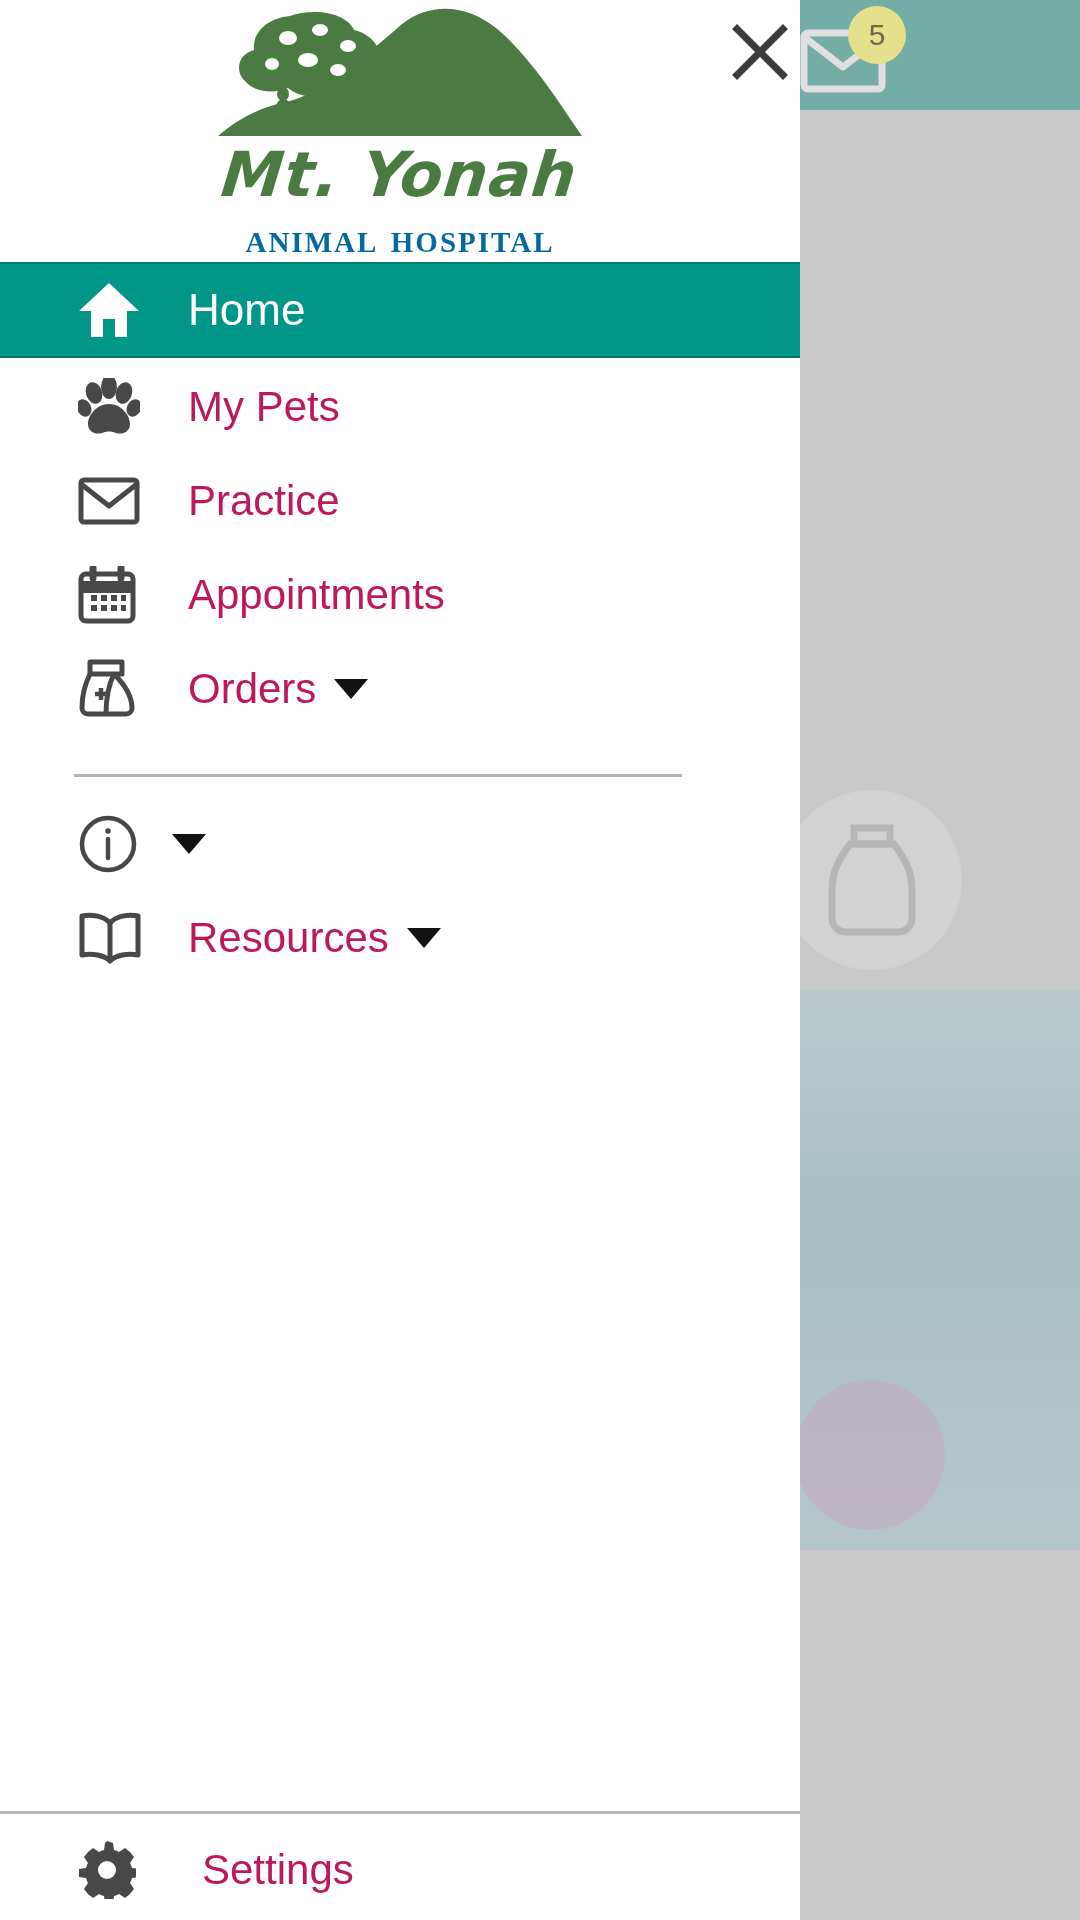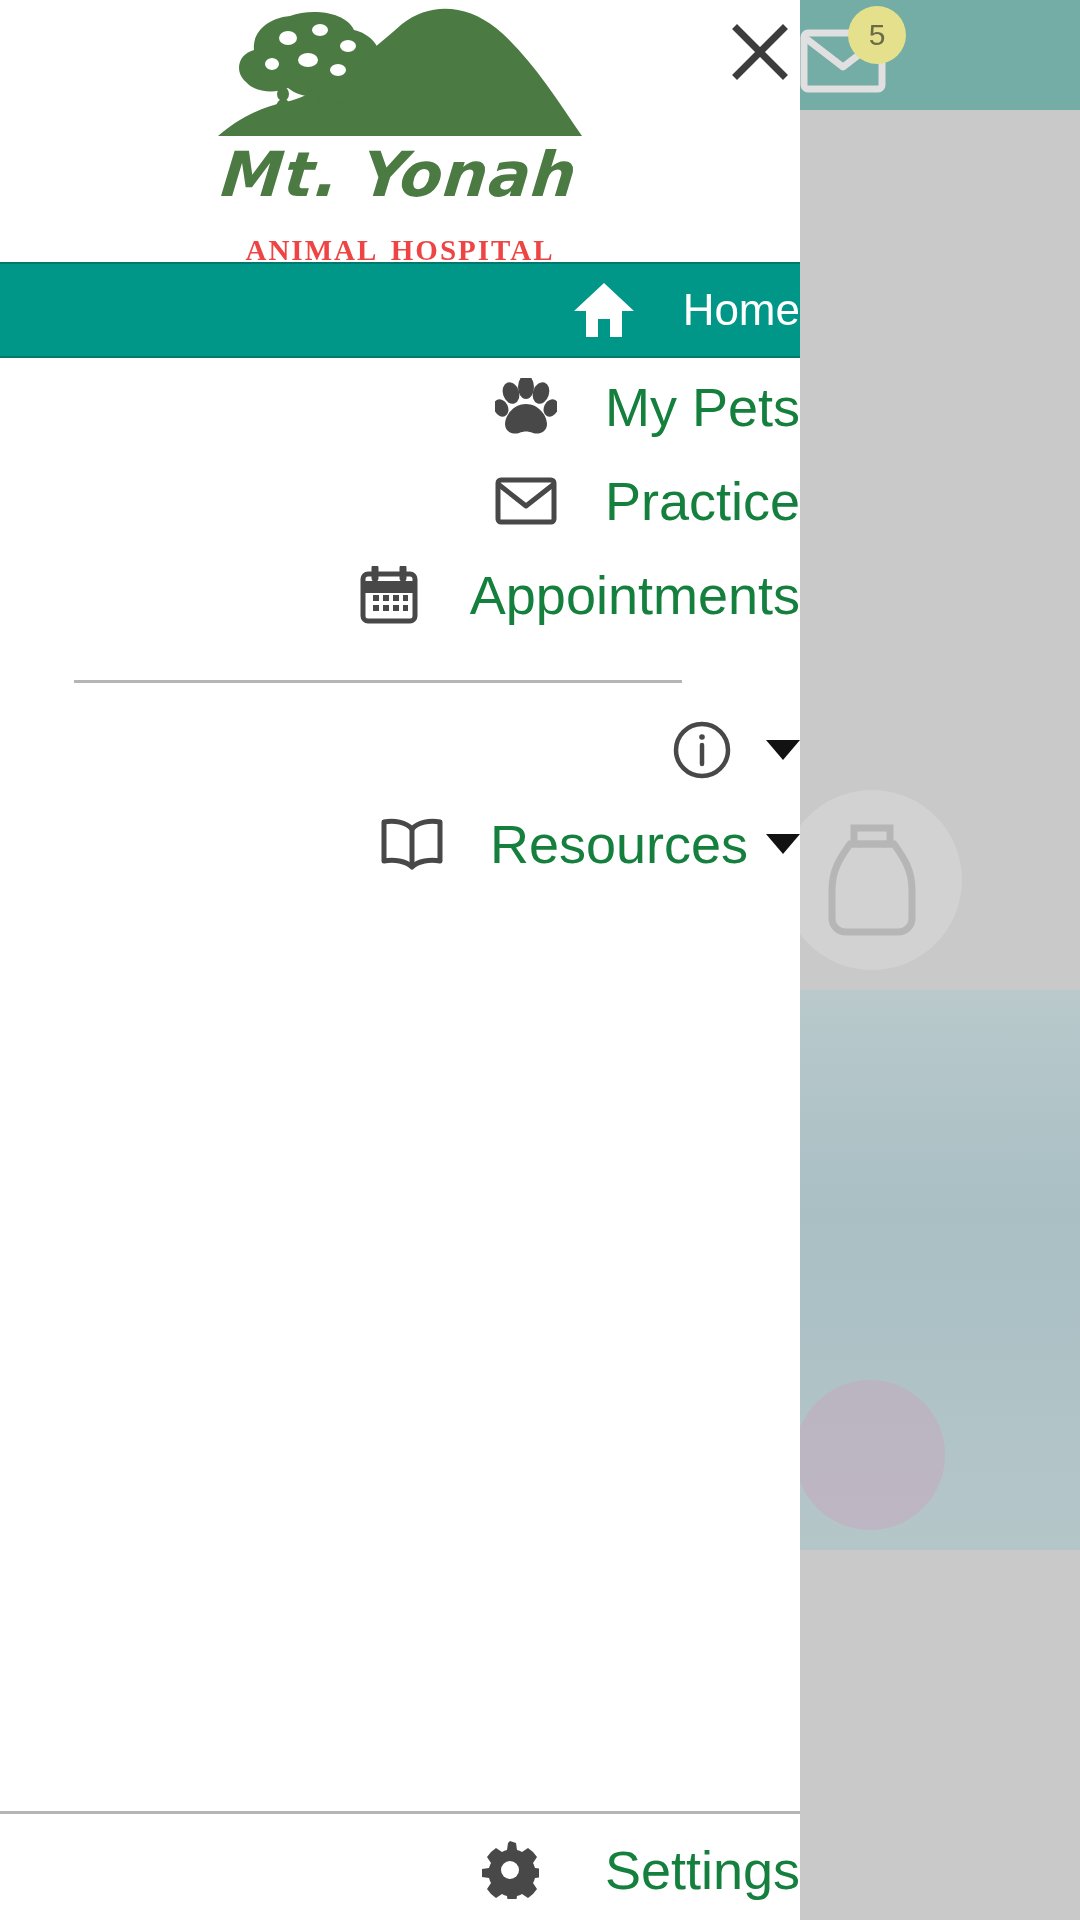--- a/index.html
+++ b/index.html
@@ -112,9 +112,9 @@
     font-family:"Liberation Serif", serif;
     font-size:42px;
     font-weight:bold;
-    color:#ef4444;
+    color:#0369a1;
     letter-spacing:2px;
-    margin-top:16px;
+    margin-top:8px;
     font-variant:small-caps;
     text-transform:lowercase;
   }

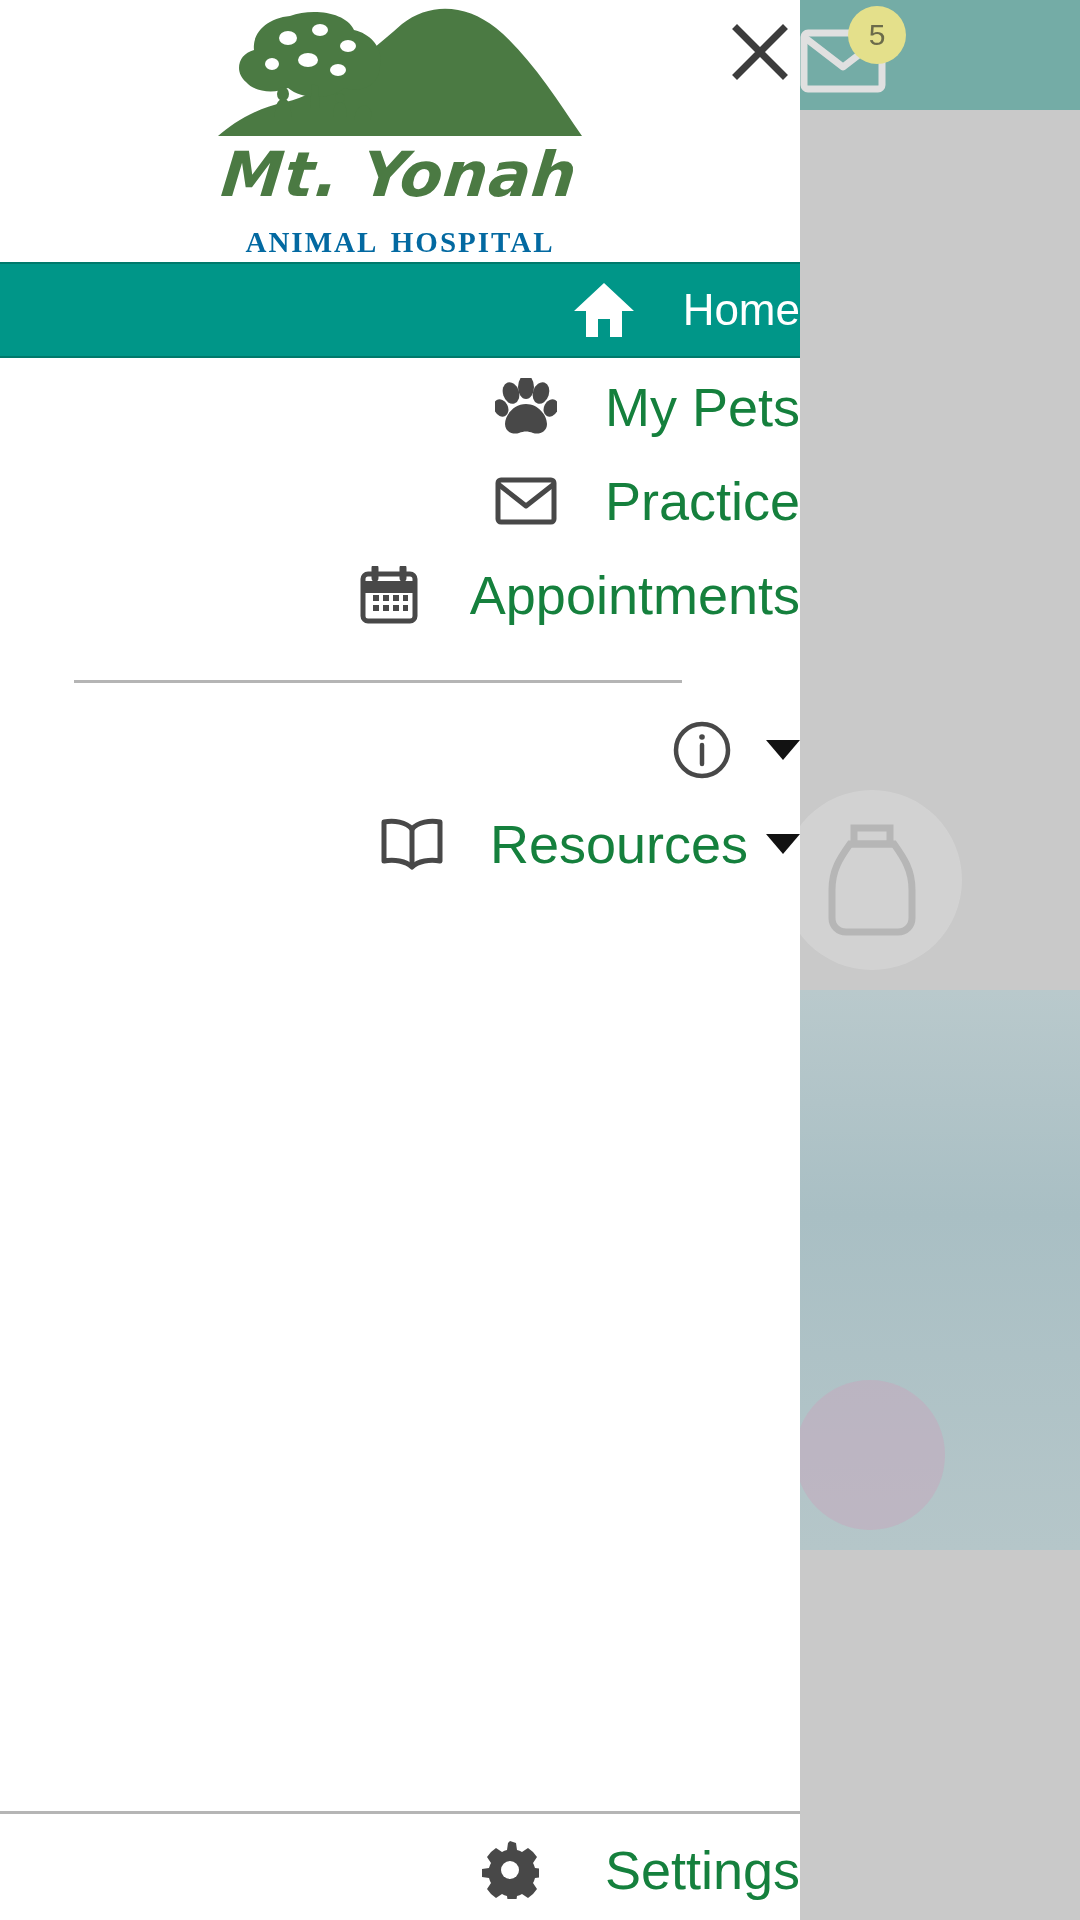--- a/index.html
+++ b/index.html
@@ -141,7 +141,6 @@
     height:94px;
     padding-left:78px;
     cursor:pointer;
-    justify-content:flex-end;
   }
   .nav-item.active {
     background:#009688;

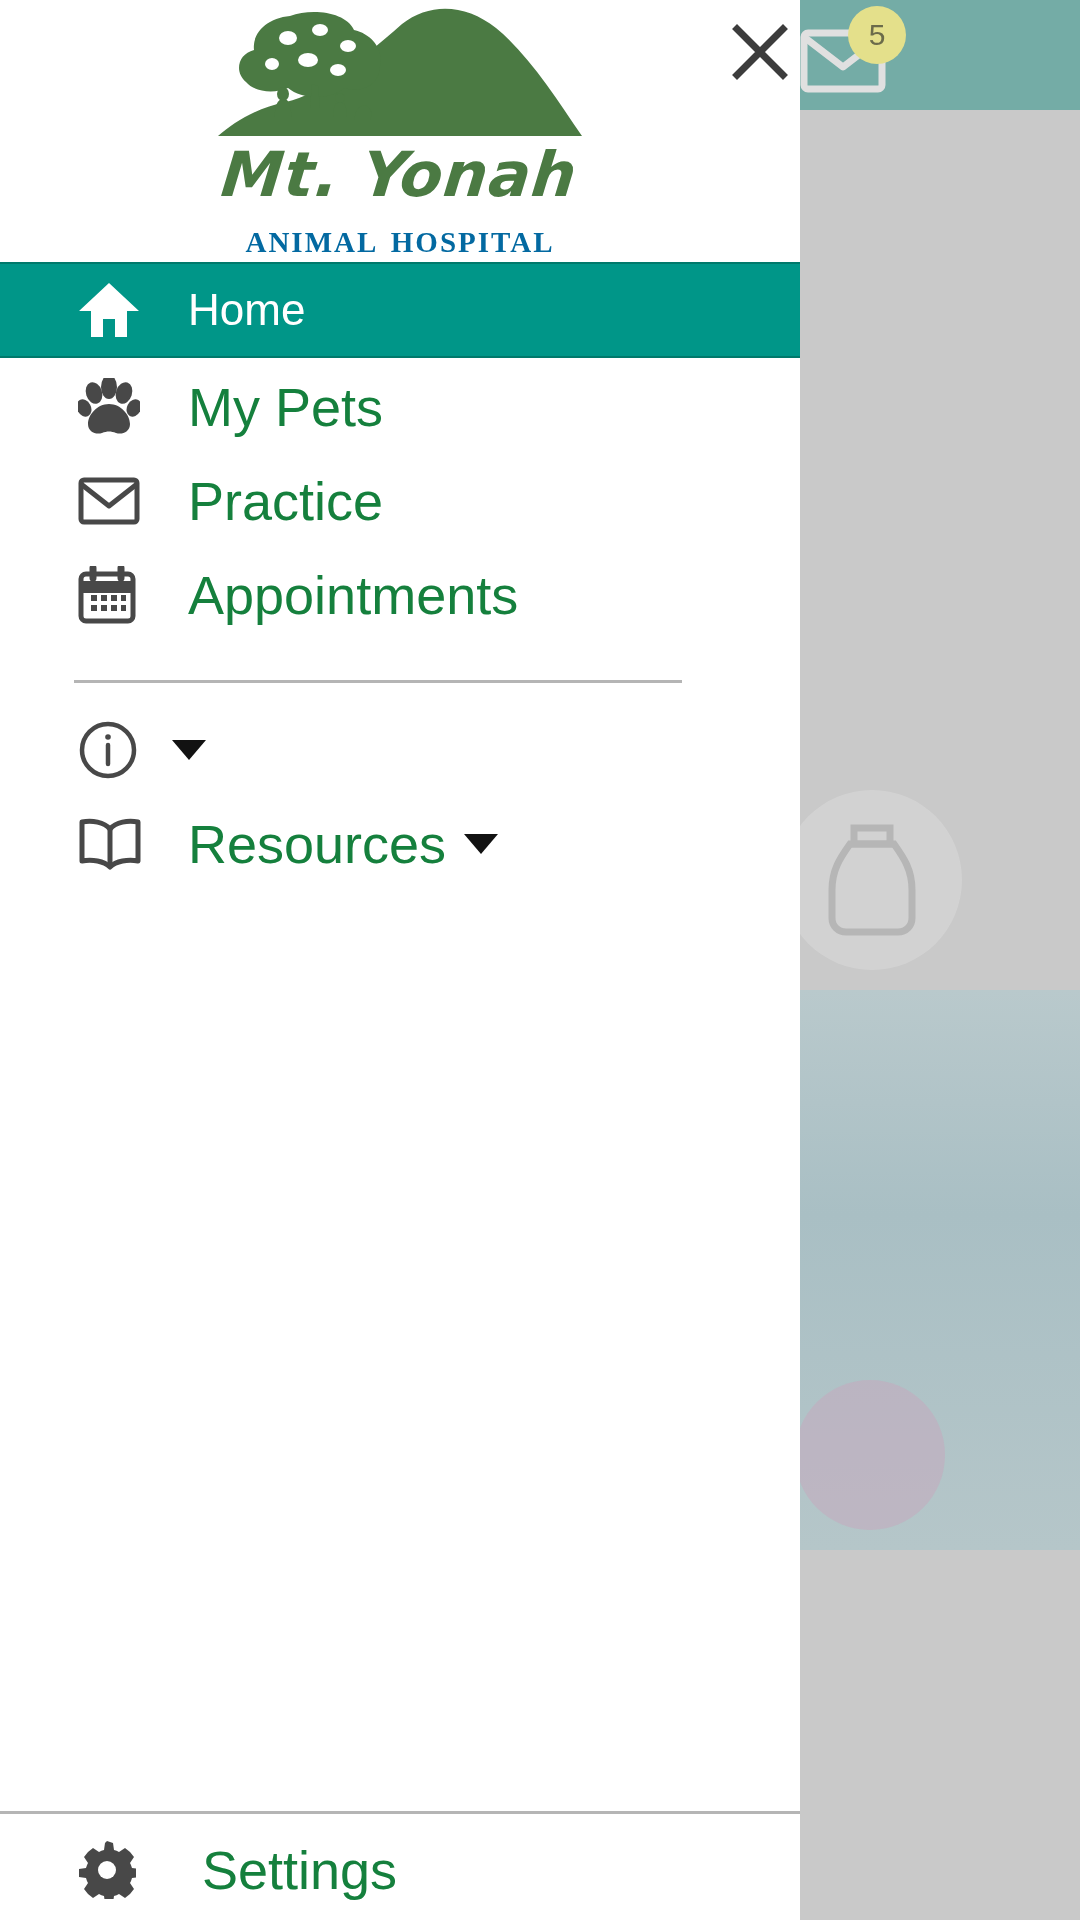--- a/index.html
+++ b/index.html
@@ -158,8 +158,8 @@
   }
   .nav-item.active .nav-icon { color:#ffffff; }
   .nav-label {
-    font-size:54px;
-    color:#15803d;
+    font-size:42px;
+    color:#be185d;
     margin-left:34px;
     white-space:nowrap;
   }

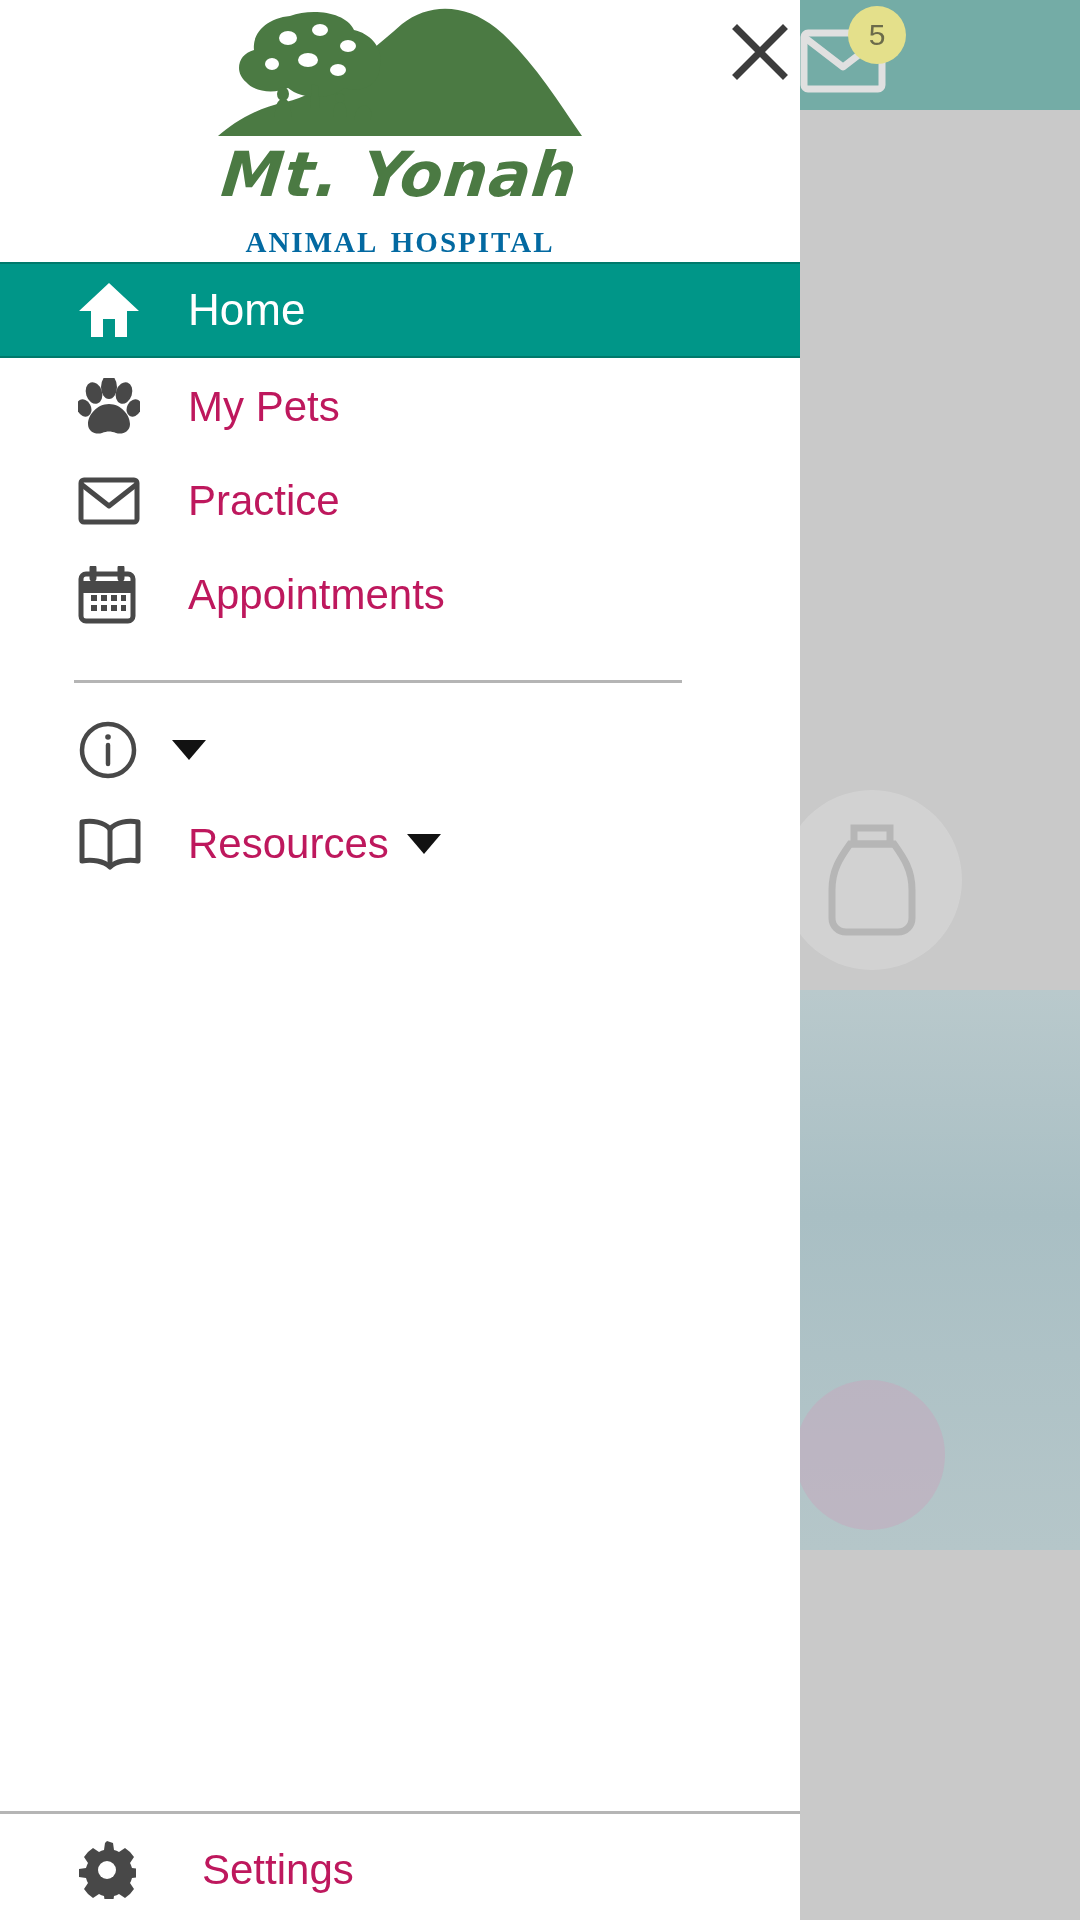--- a/index.html
+++ b/index.html
@@ -321,6 +321,18 @@
       <span class="nav-label">Appointments</span>
     </div>
 
+    <div class="nav-item">
+      <span class="nav-icon">
+        <svg width="58" height="62" viewBox="0 0 58 62" fill="none" stroke="currentColor" stroke-width="5" stroke-linejoin="round">
+          <path d="M12 4 H44 V16 H12 Z"></path>
+          <path d="M12 16 C6 28 4 40 4 50 a6 6 0 0 0 6 6 H48 a6 6 0 0 0 6-6 c0-12-8-24-18-34"></path>
+          <path d="M36 16 C30 28 28 40 28 56"></path>
+          <path d="M17 36 H29 M23 30 V42" stroke-width="4.5"></path>
+        </svg>
+      </span>
+      <span class="nav-label">Orders</span>
+      <span class="caret"></span>
+    </div>
 
 
 

